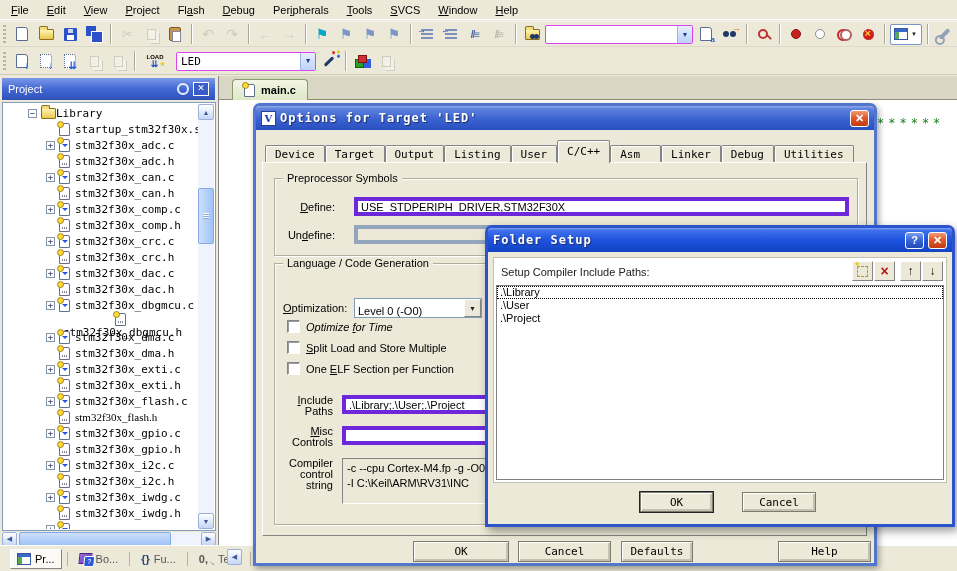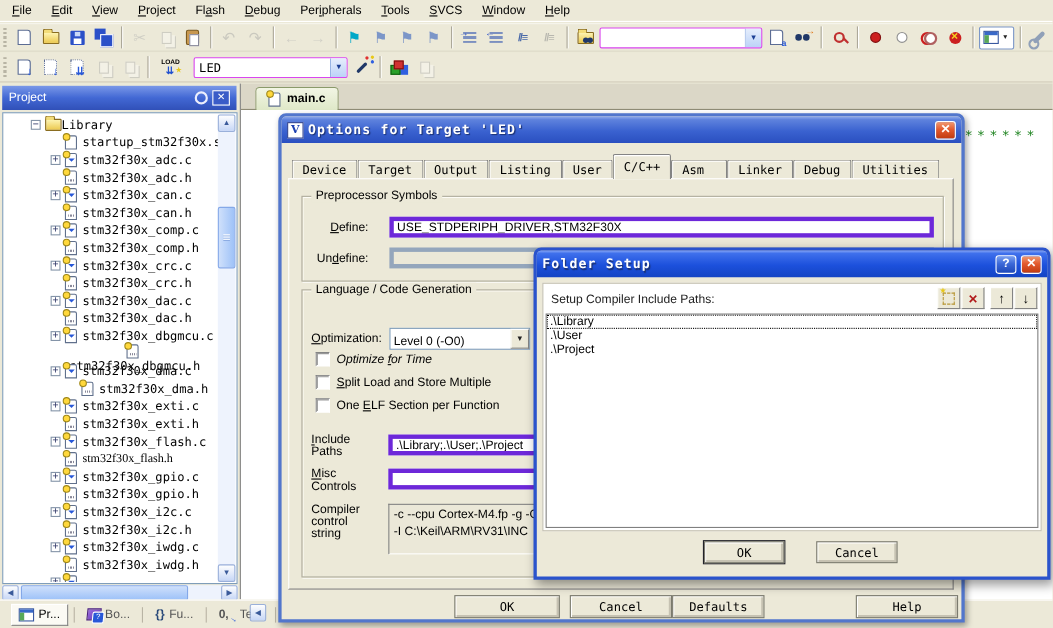--- a/index.html
+++ b/index.html
@@ -428,7 +428,7 @@
           <span class="ficon c"></span>
           <span>stm32f30x_dma.c</span>
         </div>
-        <div class="trow" style="padding-left: 42px; margin-left: 15px;">
+        <div class="trow" style="padding-left: 42px;">
           <span class="tspace"></span>
           <span class="ficon h"></span>
           <span>stm32f30x_dma.h</span>

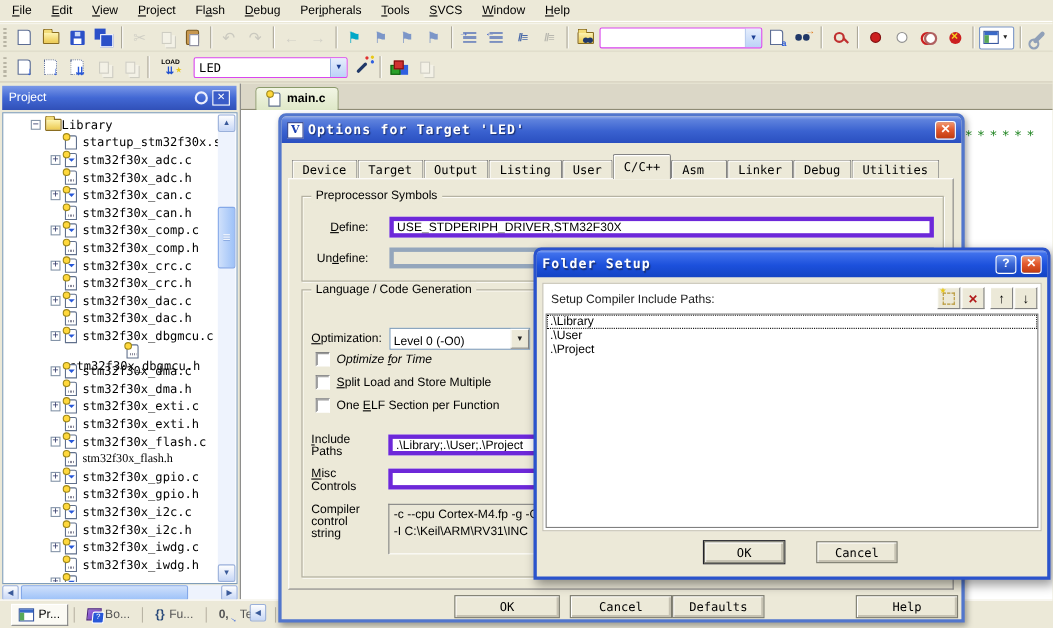--- a/index.html
+++ b/index.html
@@ -138,7 +138,7 @@
   #grp-lang{left:11px;top:100px;width:584px;height:262px}
   .frow{position:absolute;display:flex;align-items:center}
   .flabel{width:52px;text-align:right;margin-right:19px;flex:none}
-  .flabel2{width:50px;text-align:left;margin-right:20px;flex:none;line-height:11px}
+  .flabel2{width:50px;text-align:right;margin-right:9px;flex:none;line-height:11px}
   .cbrow{position:absolute;left:12px;display:flex;align-items:center;gap:6px}
   .cb{width:13px;height:13px;background:#fff;border:1px solid;border-color:#848484 #fff #fff #848484;box-shadow:inset 1px 1px 0 #9a9a9a;flex:none}
   .selbox{width:128px;height:20px;background:#fff;border:1px solid #7f9db9;display:flex;align-items:flex-end}

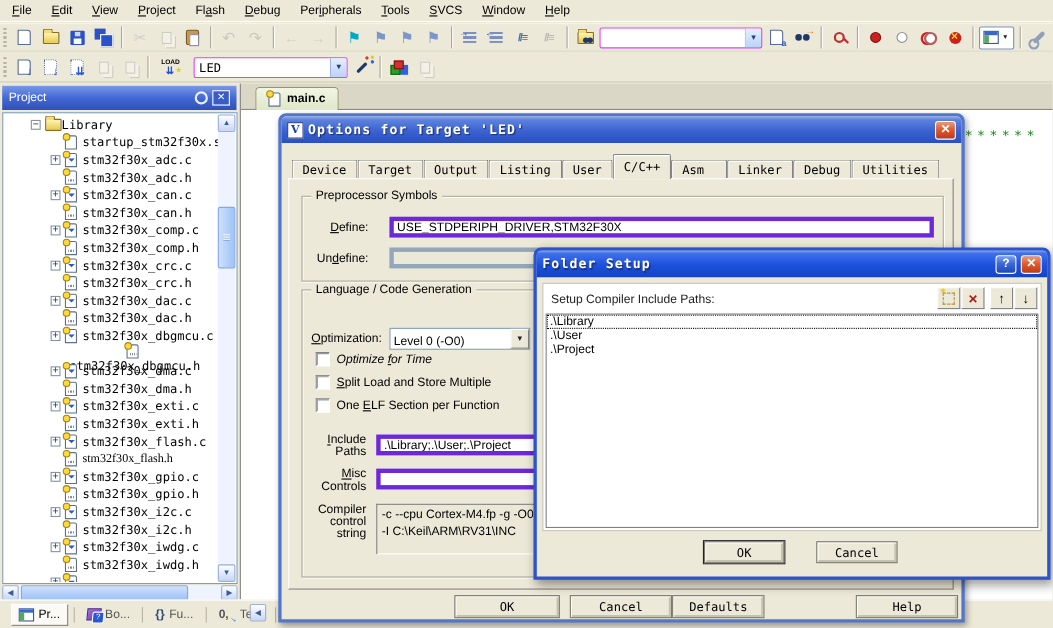--- a/index.html
+++ b/index.html
@@ -599,7 +599,7 @@
   <div id="od-buttons">
     <span class="pbtn" style="left:157px;width:96px">OK</span>
     <span class="pbtn" style="left:262px;width:93px">Cancel</span>
-    <span class="pbtn" style="left:355px;width:84px">Defaults</span>
+    <span class="pbtn" style="left:365px;width:72px">Defaults</span>
     <span class="pbtn" style="left:522px;width:93px">Help</span>
   </div>
 </div>

